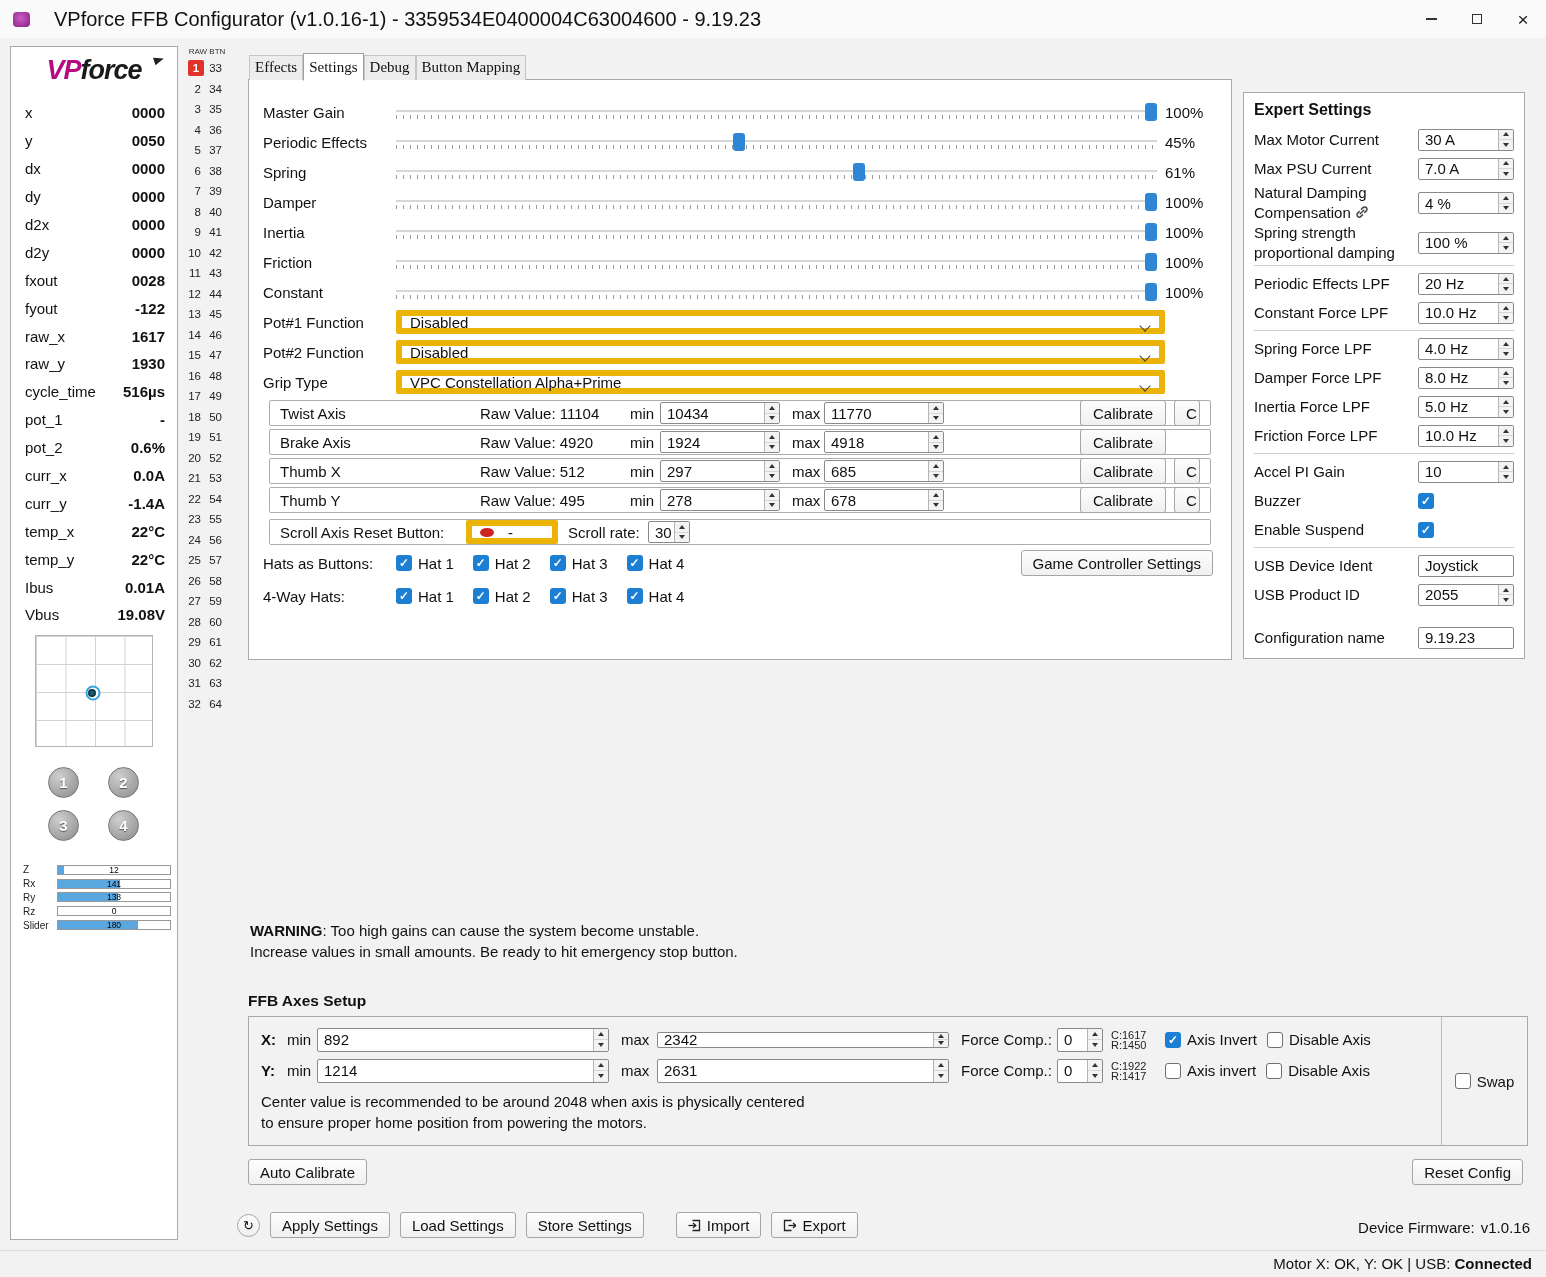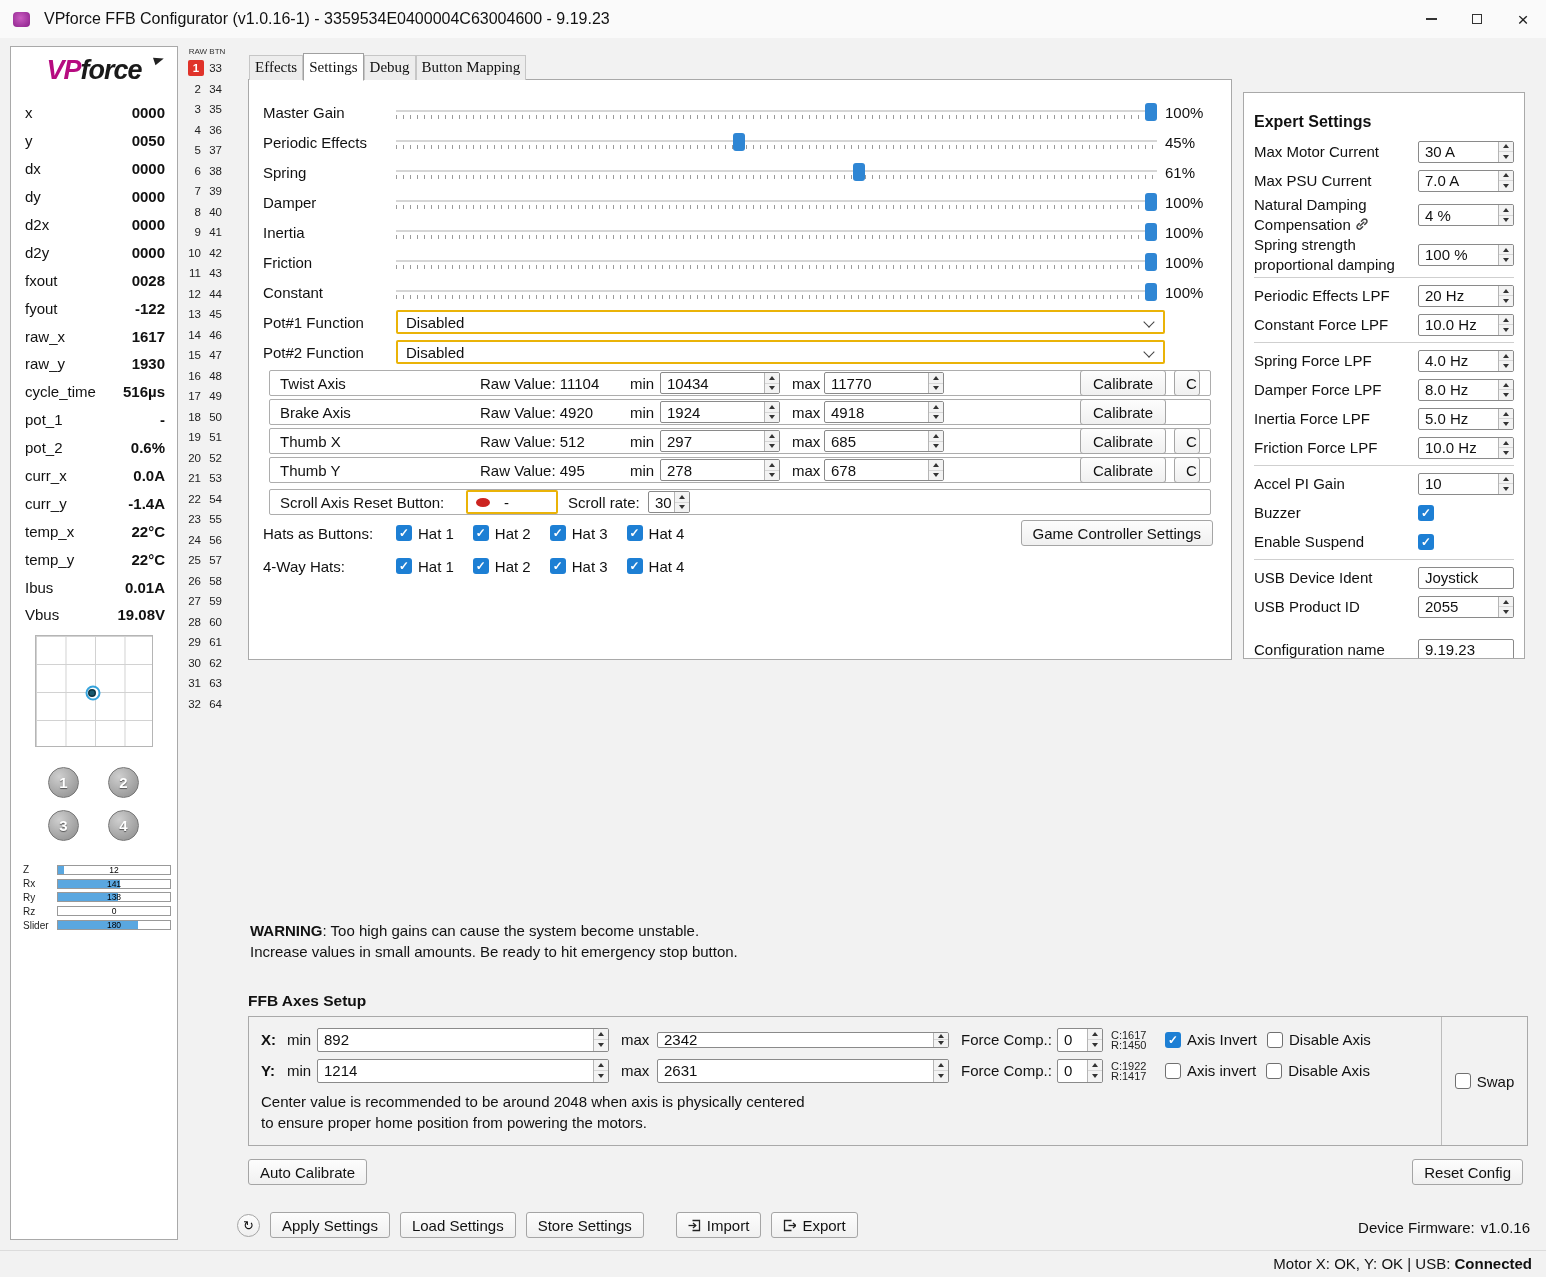--- a/index.html
+++ b/index.html
@@ -15,7 +15,7 @@
   .titlebar { position:absolute; left:0; top:0; width:100%; height:38px; background:#fafafa; display:flex; align-items:center; }
   .app-icon { width:17px; height:15px; margin-left:13px; border-radius:4px;
     background:radial-gradient(circle at 45% 40%, #c95cc0, #8a1f8a); }
-  .title-text { margin-left:14px; font-size:16px; }
+  .title-text { margin-left:24px; font-size:20px; }
   .win-controls { margin-left:auto; display:flex; height:100%; }
   .win-btn { width:46px; height:38px; display:flex; align-items:center; justify-content:center; }
   .mini { width:11px; height:2px; background:#333; }

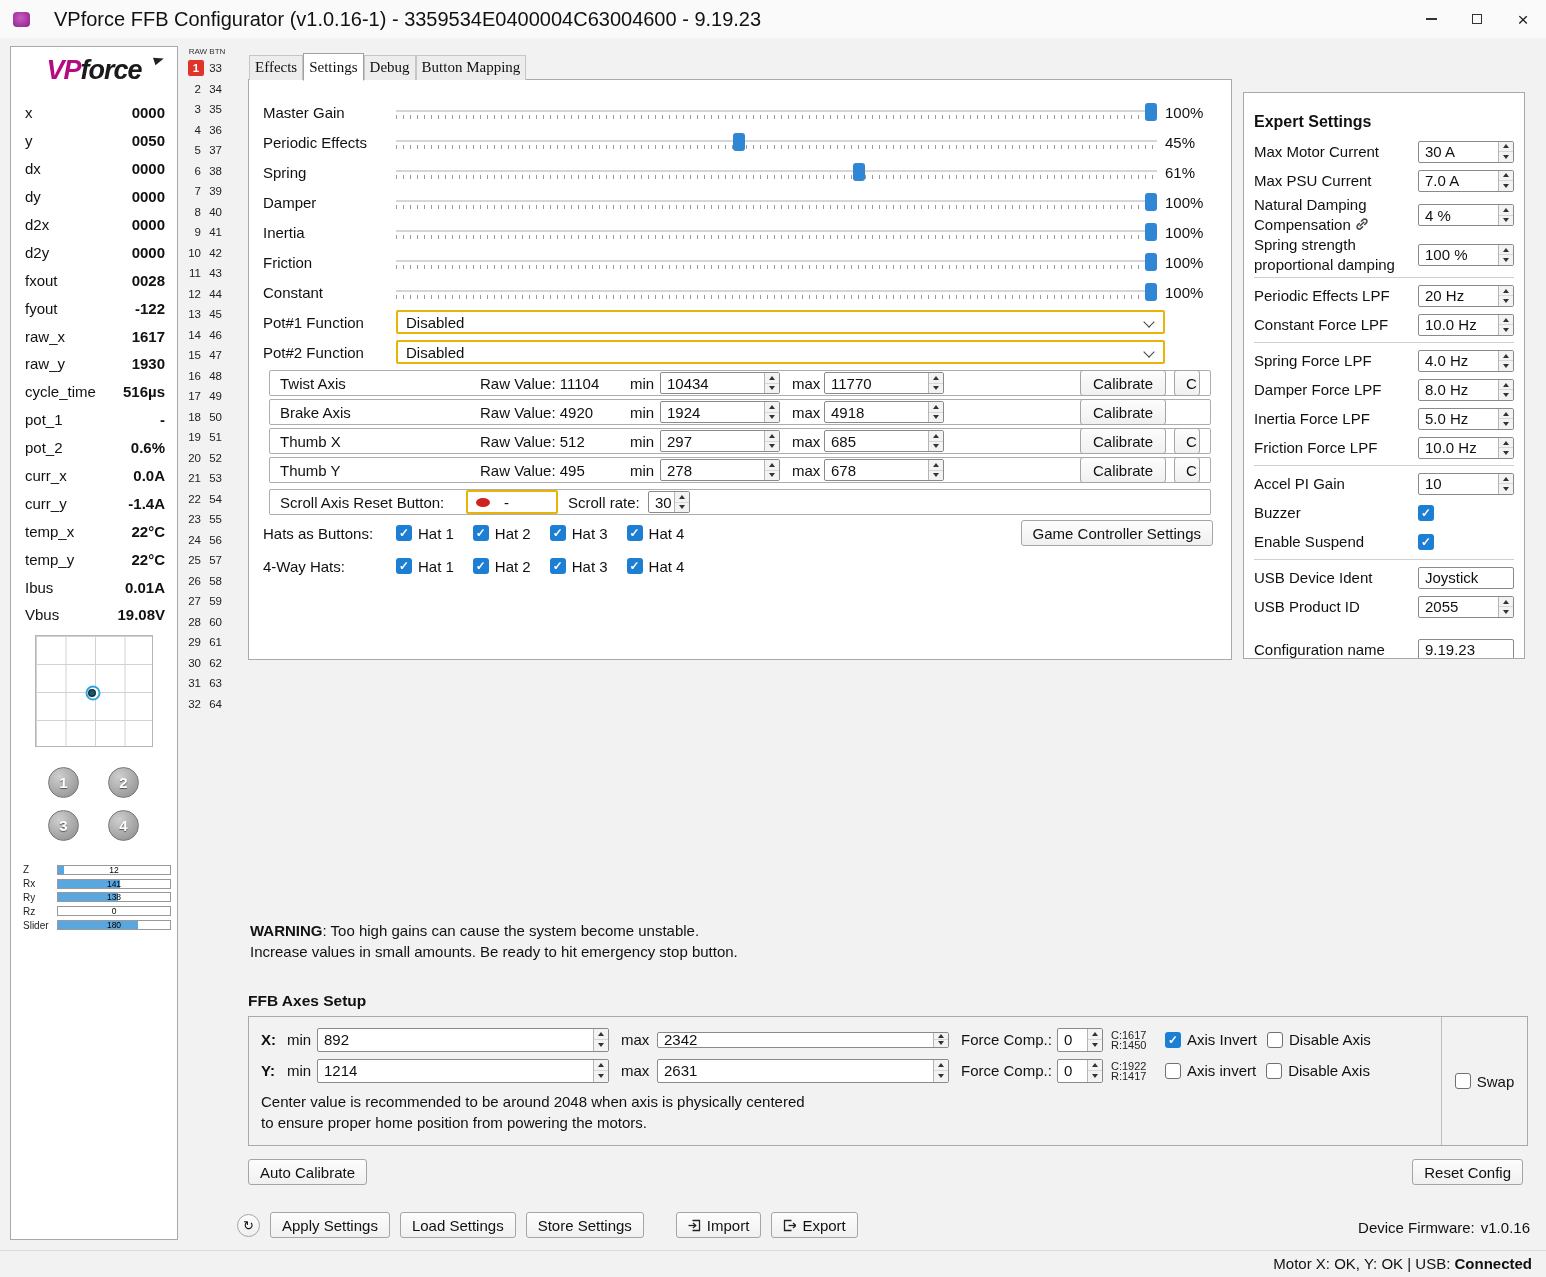--- a/index.html
+++ b/index.html
@@ -108,7 +108,7 @@
   .btn { background:linear-gradient(#fdfdfd,#f0f0f0); border:1px solid #a5a5a5; border-radius:3px; padding:3px 11px; height:26px; white-space:nowrap; }
 
   
-  .expert { position:absolute; left:1243px; top:92px; width:282px; height:567px; background:#fff; border:1px solid #a9a9a9; padding:20px 10px; overflow:hidden; }
+  .expert { position:absolute; left:1243px; top:92px; width:282px; height:567px; background:#fff; border:1px solid #a9a9a9; padding:8px 10px; overflow:hidden; }
   .expert-title { font-weight:bold; font-size:16px; margin-bottom:6px; }
   .erow { display:flex; align-items:center; min-height:29px; }
   .elabel { flex:1; line-height:1.3; padding-right:4px; }

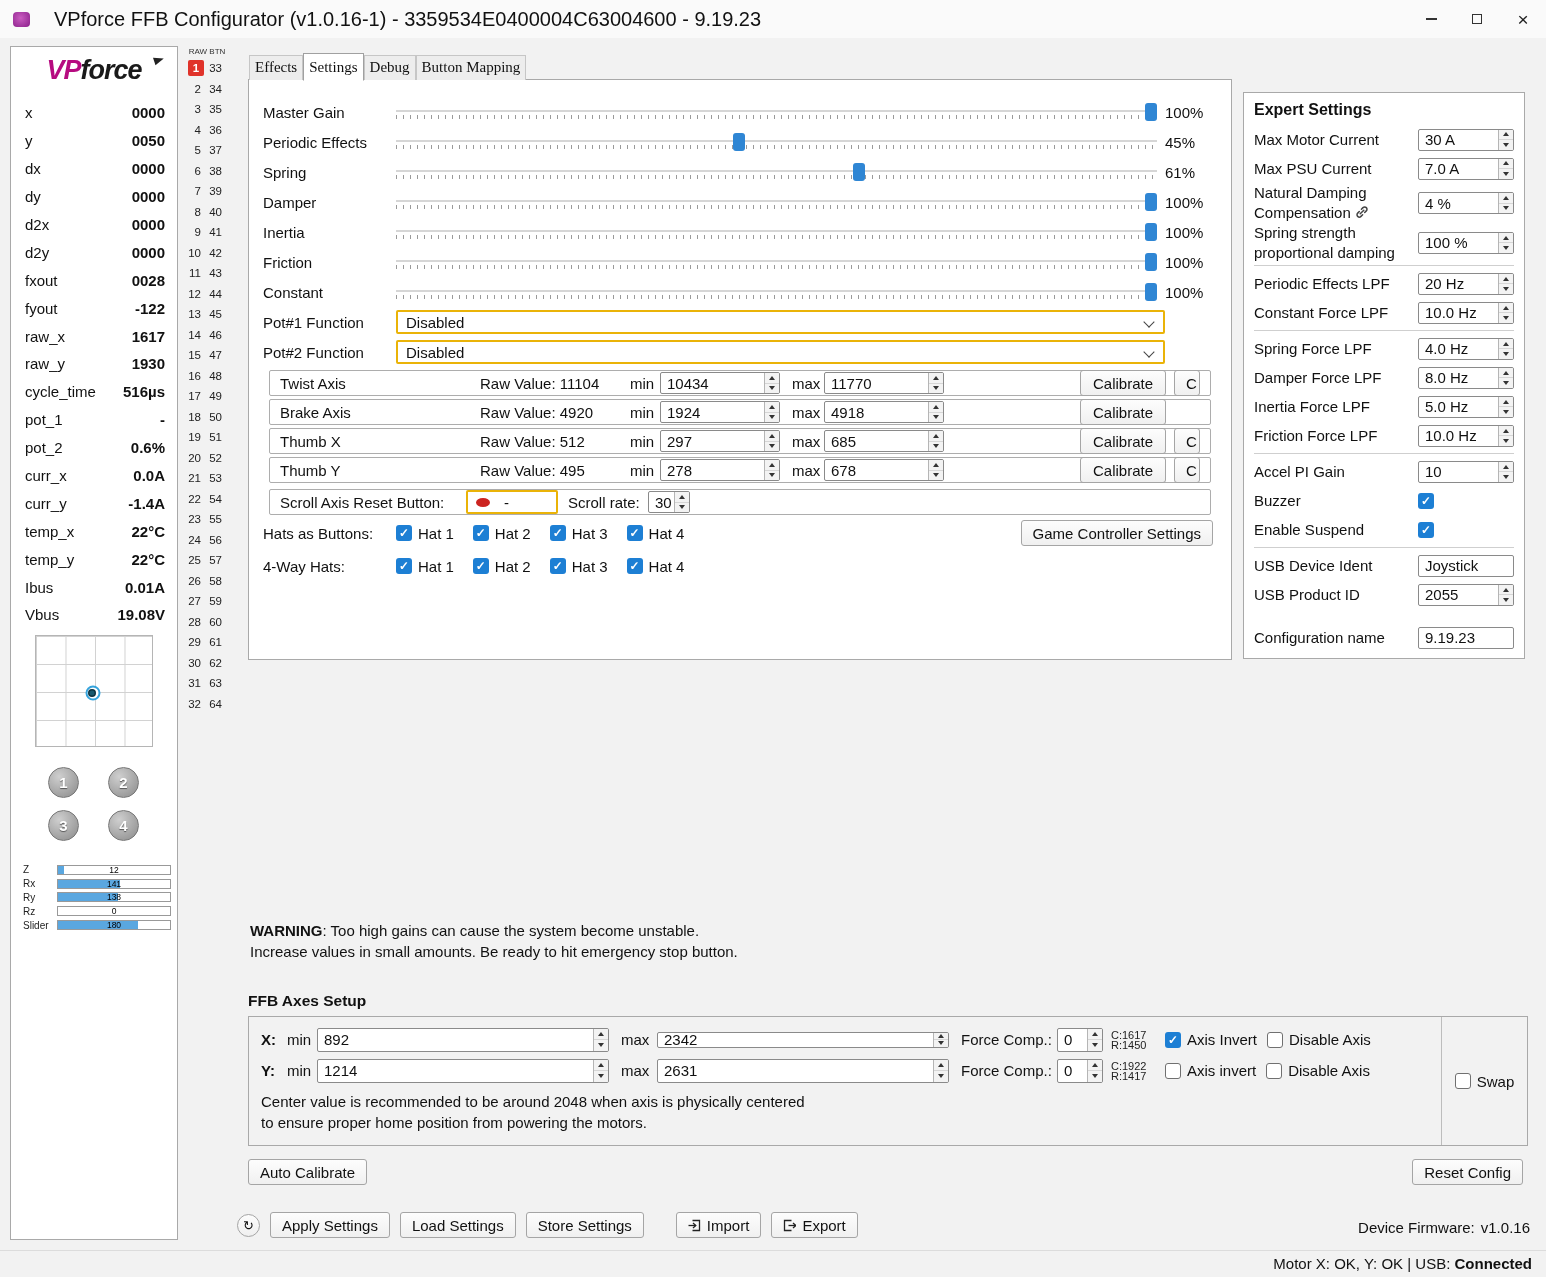--- a/index.html
+++ b/index.html
@@ -69,7 +69,7 @@
     background-image:repeating-linear-gradient(90deg, #9a9a9a 0 1px, transparent 1px 7px); }
   .handle { position:absolute; top:1px; width:12px; height:18px; background:#2f86d4; border-radius:3px; }
   .srow-val { width:52px; }
-  .combo { position:relative; flex:1; height:24px; margin-right:52px; border:2px solid #eab308; border-radius:2px; background:#fff; display:flex; align-items:center; padding:0 26px 0 8px; }
+  .combo { position:relative; flex:1; height:24px; margin-right:52px; border:6px solid #eab308; border-radius:2px; background:#fff; display:flex; align-items:center; padding:0 26px 0 8px; }
   .chev { position:absolute; right:10px; top:6px; width:8px; height:8px; border-right:1.8px solid #444; border-bottom:1.8px solid #444; transform:rotate(45deg); }
 
   .acal-row { display:flex; align-items:center; height:26px; border:1px solid #adadad; border-radius:2px; margin:3px 6px; padding:0 10px; }

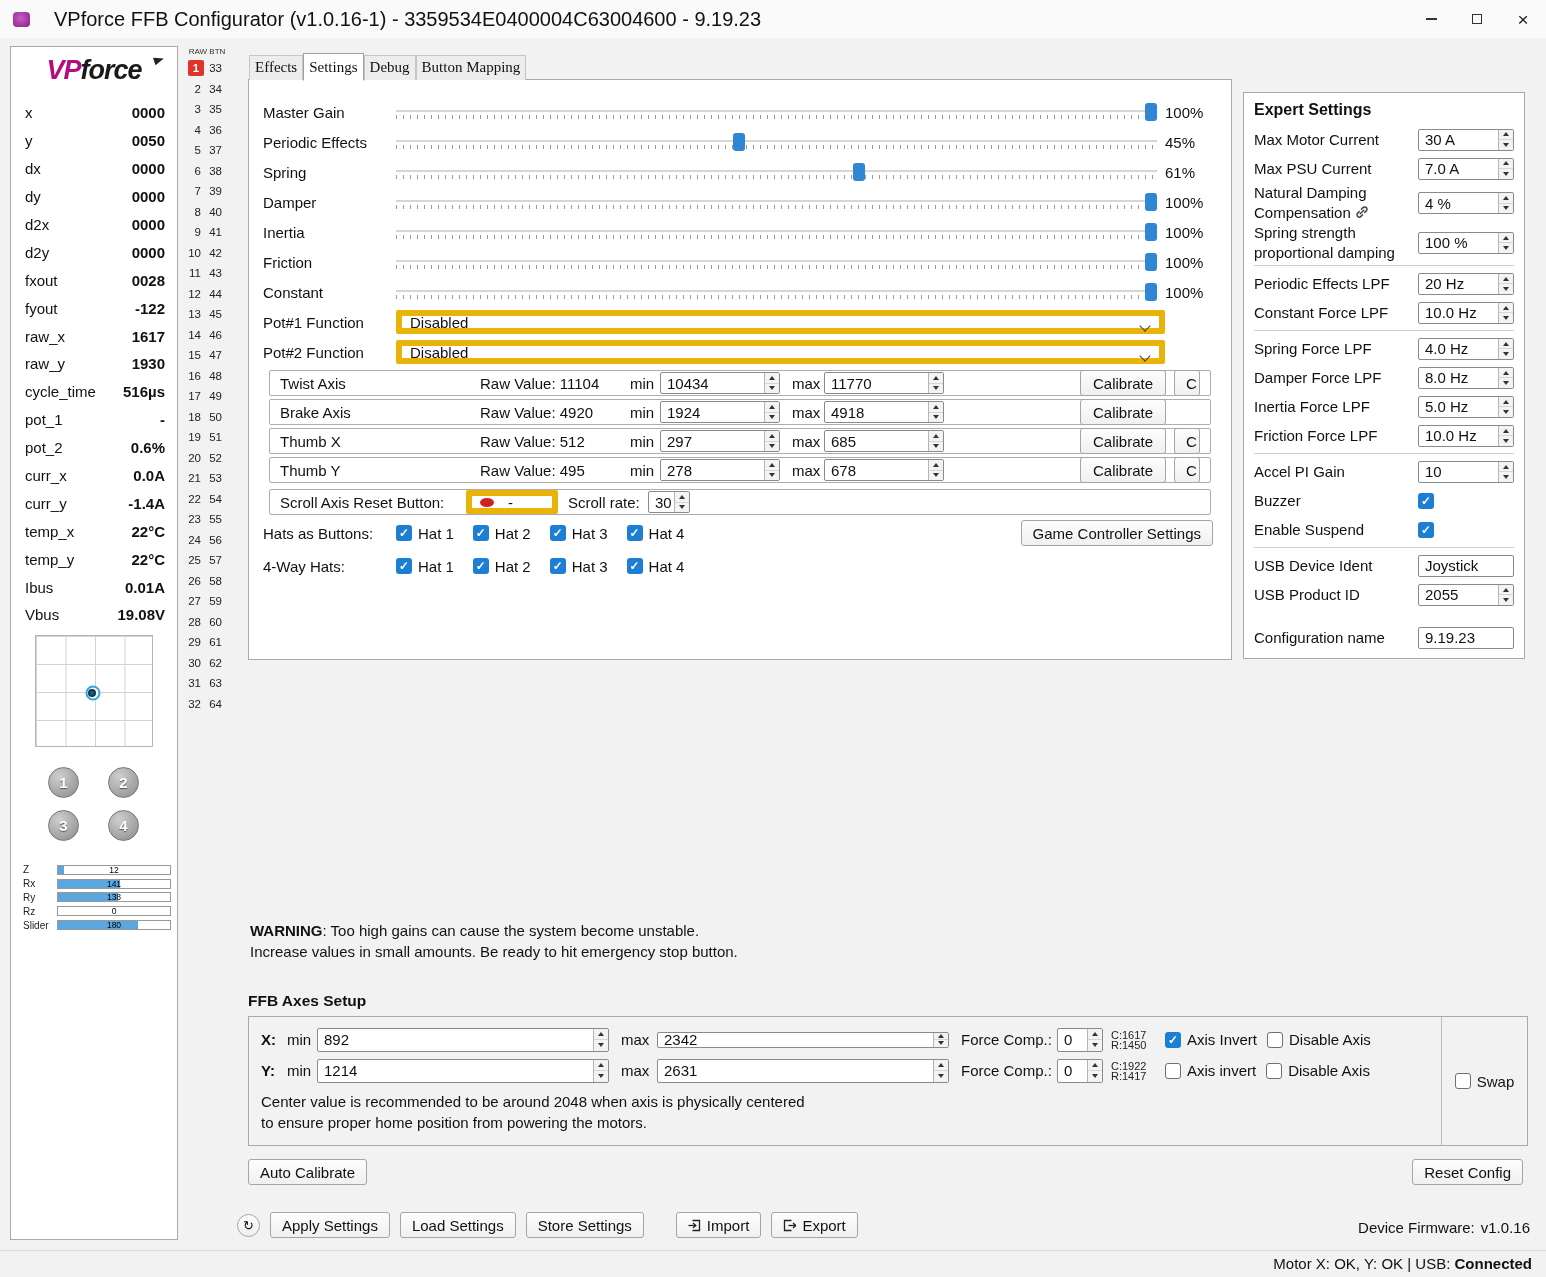--- a/index.html
+++ b/index.html
@@ -452,6 +452,13 @@
       <span class="chev"></span>
     </div>
   </div>
+  <div class="drow">
+    <div class="drow-label">Grip Type</div>
+    <div class="combo">
+      <span>VPC Constellation Alpha+Prime</span>
+      <span class="chev"></span>
+    </div>
+  </div>
 
   <div>
       <div class="acal-row">

